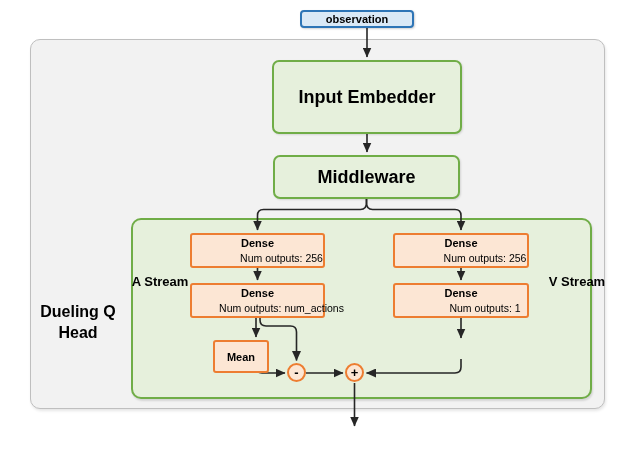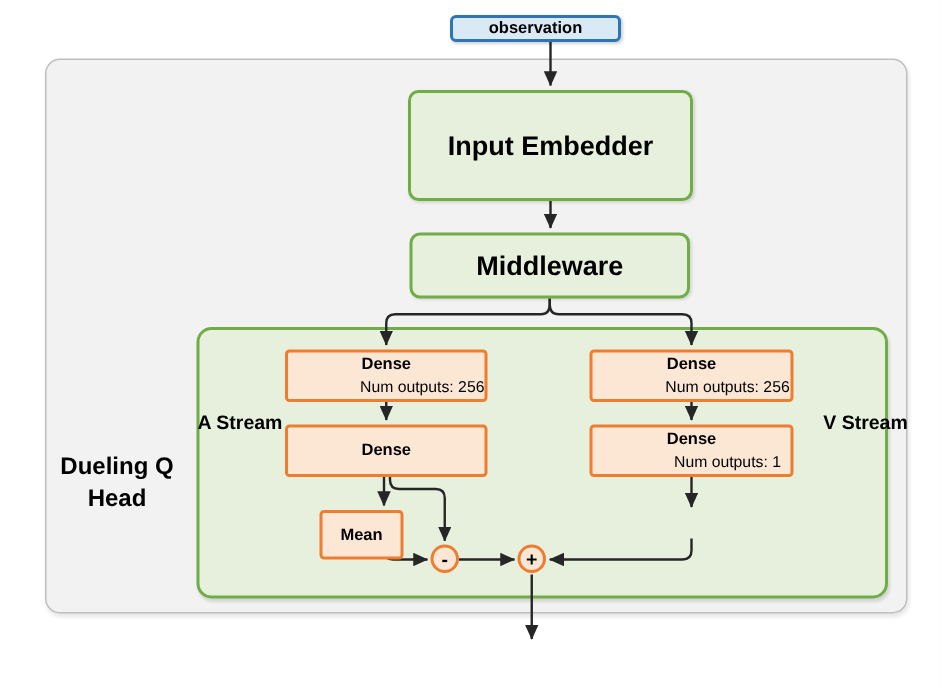--- a/index.html
+++ b/index.html
@@ -143,6 +143,7 @@
 
   <div class="abs node dense-node dense-a2">
     <div class="dense-title">Dense</div>
+    <div class="dense-sub">Num outputs: num_actions</div>
   </div>
 
   <div class="abs node dense-node dense-v1">

